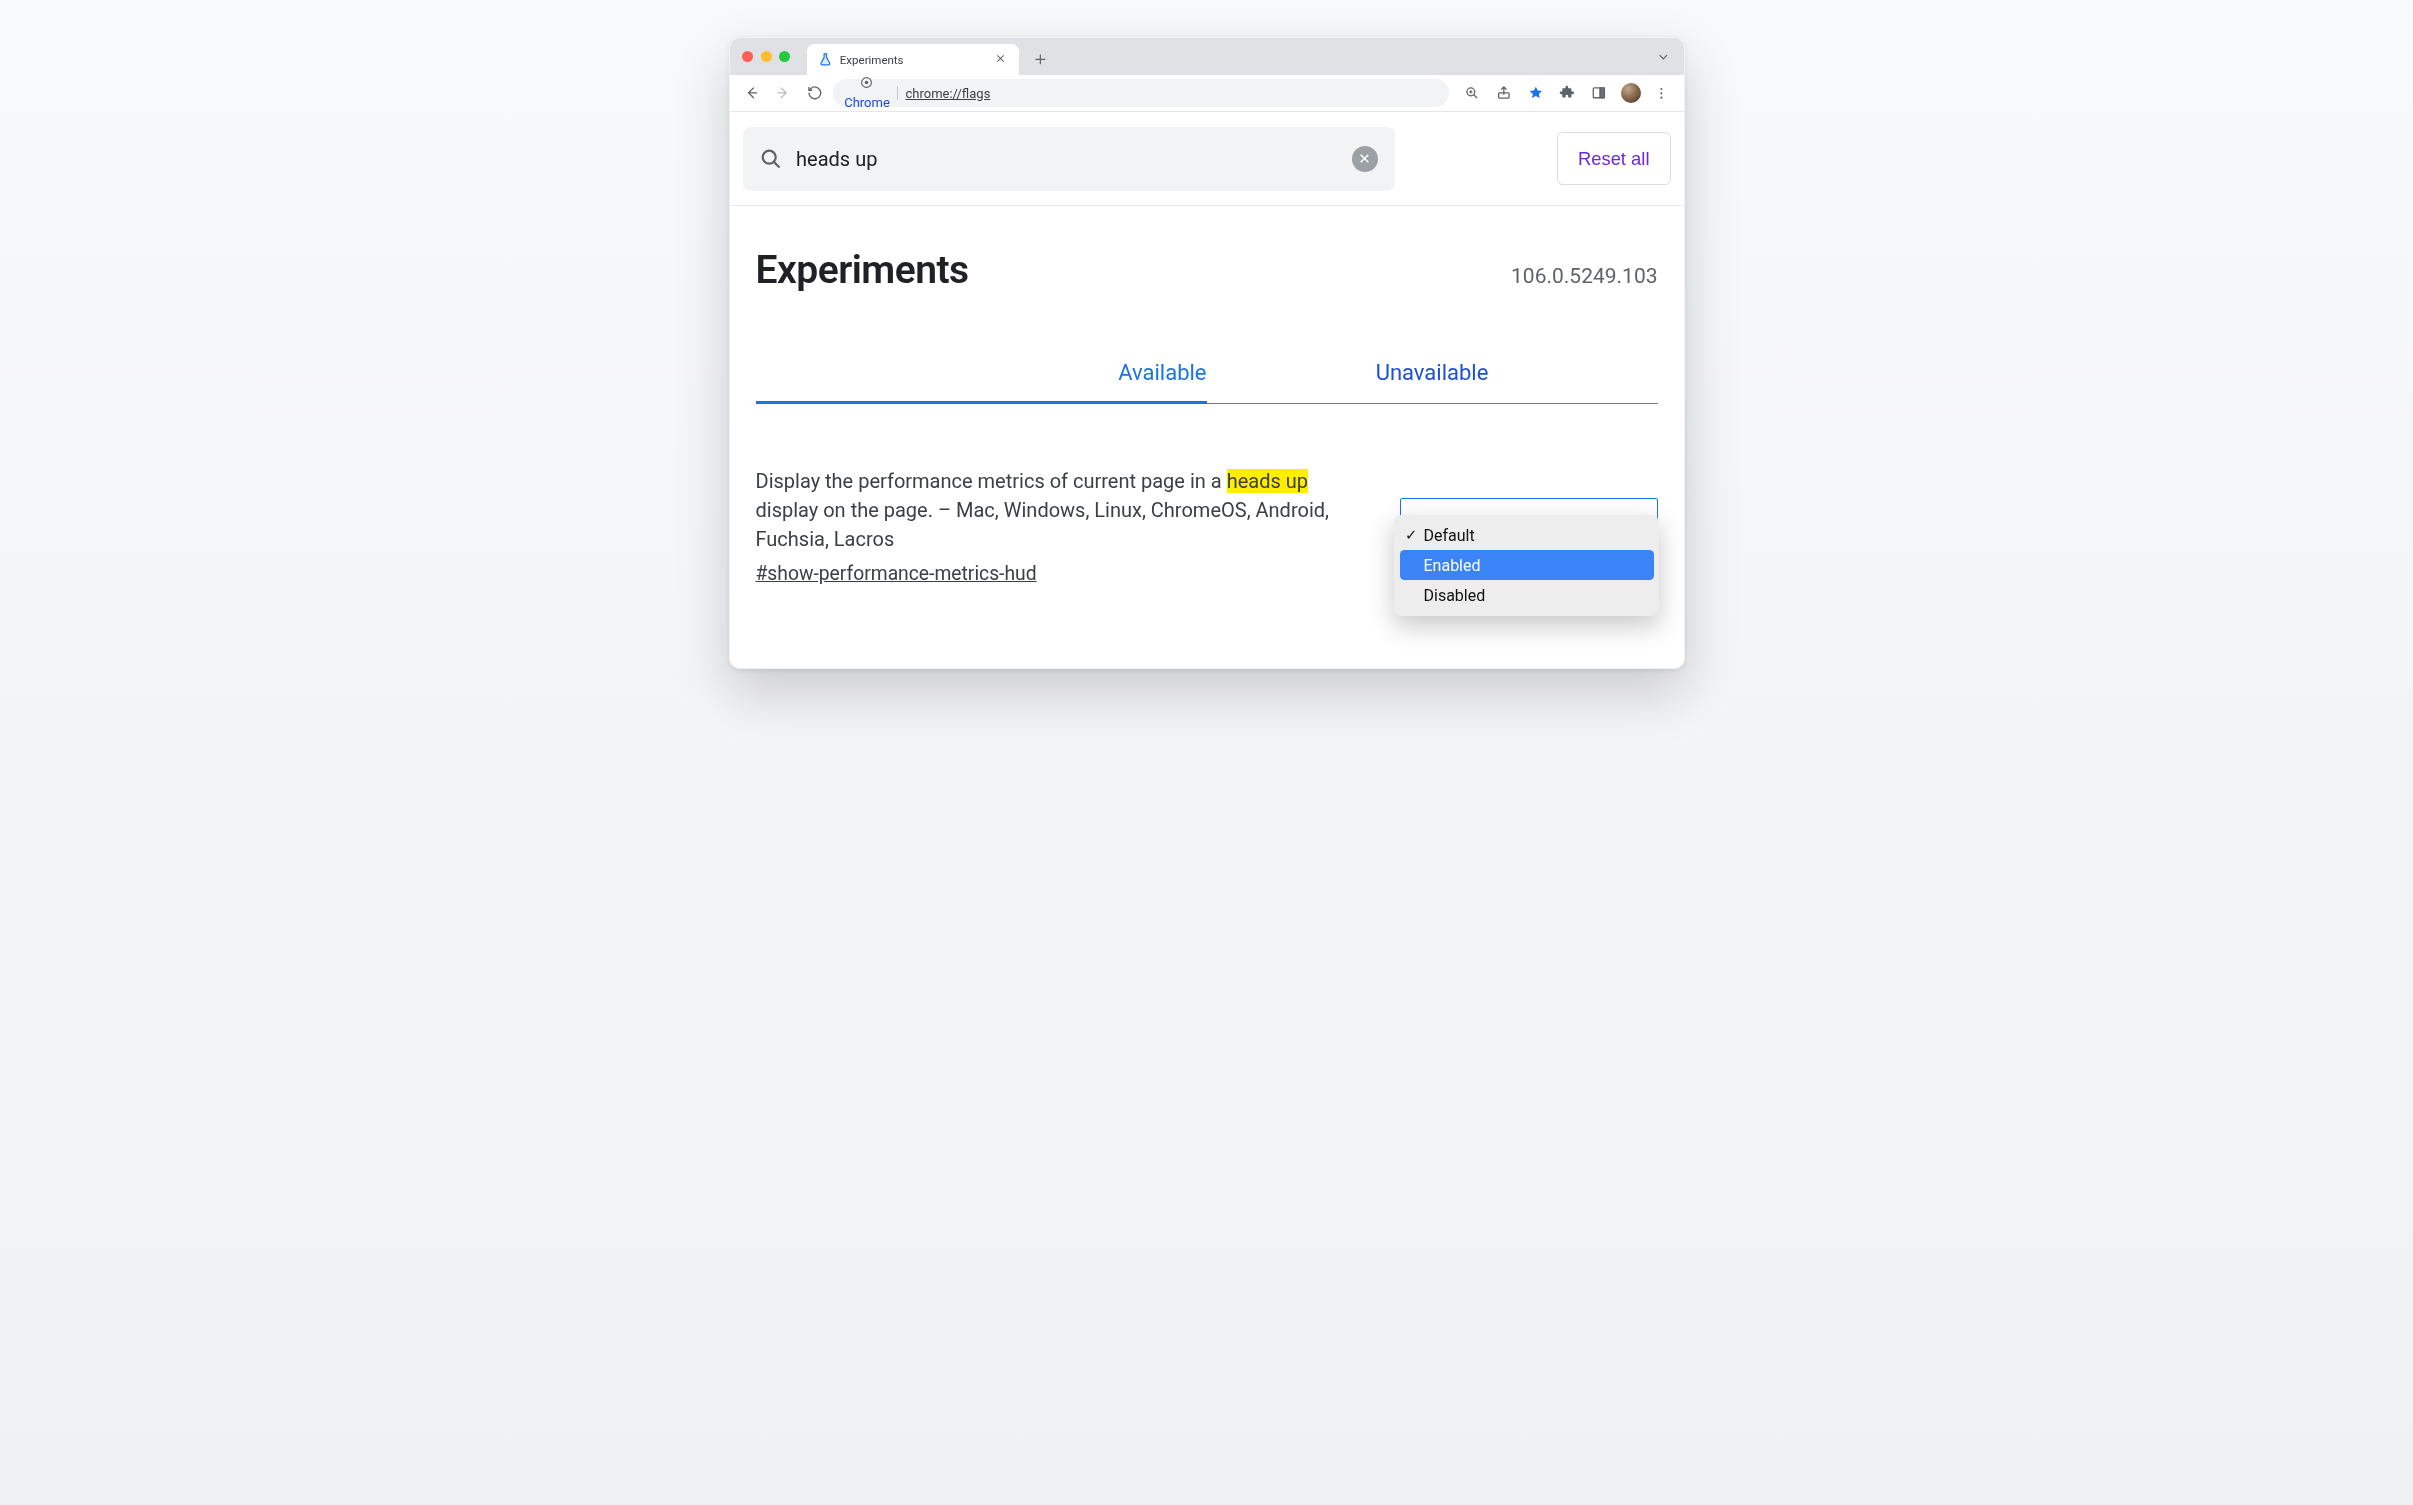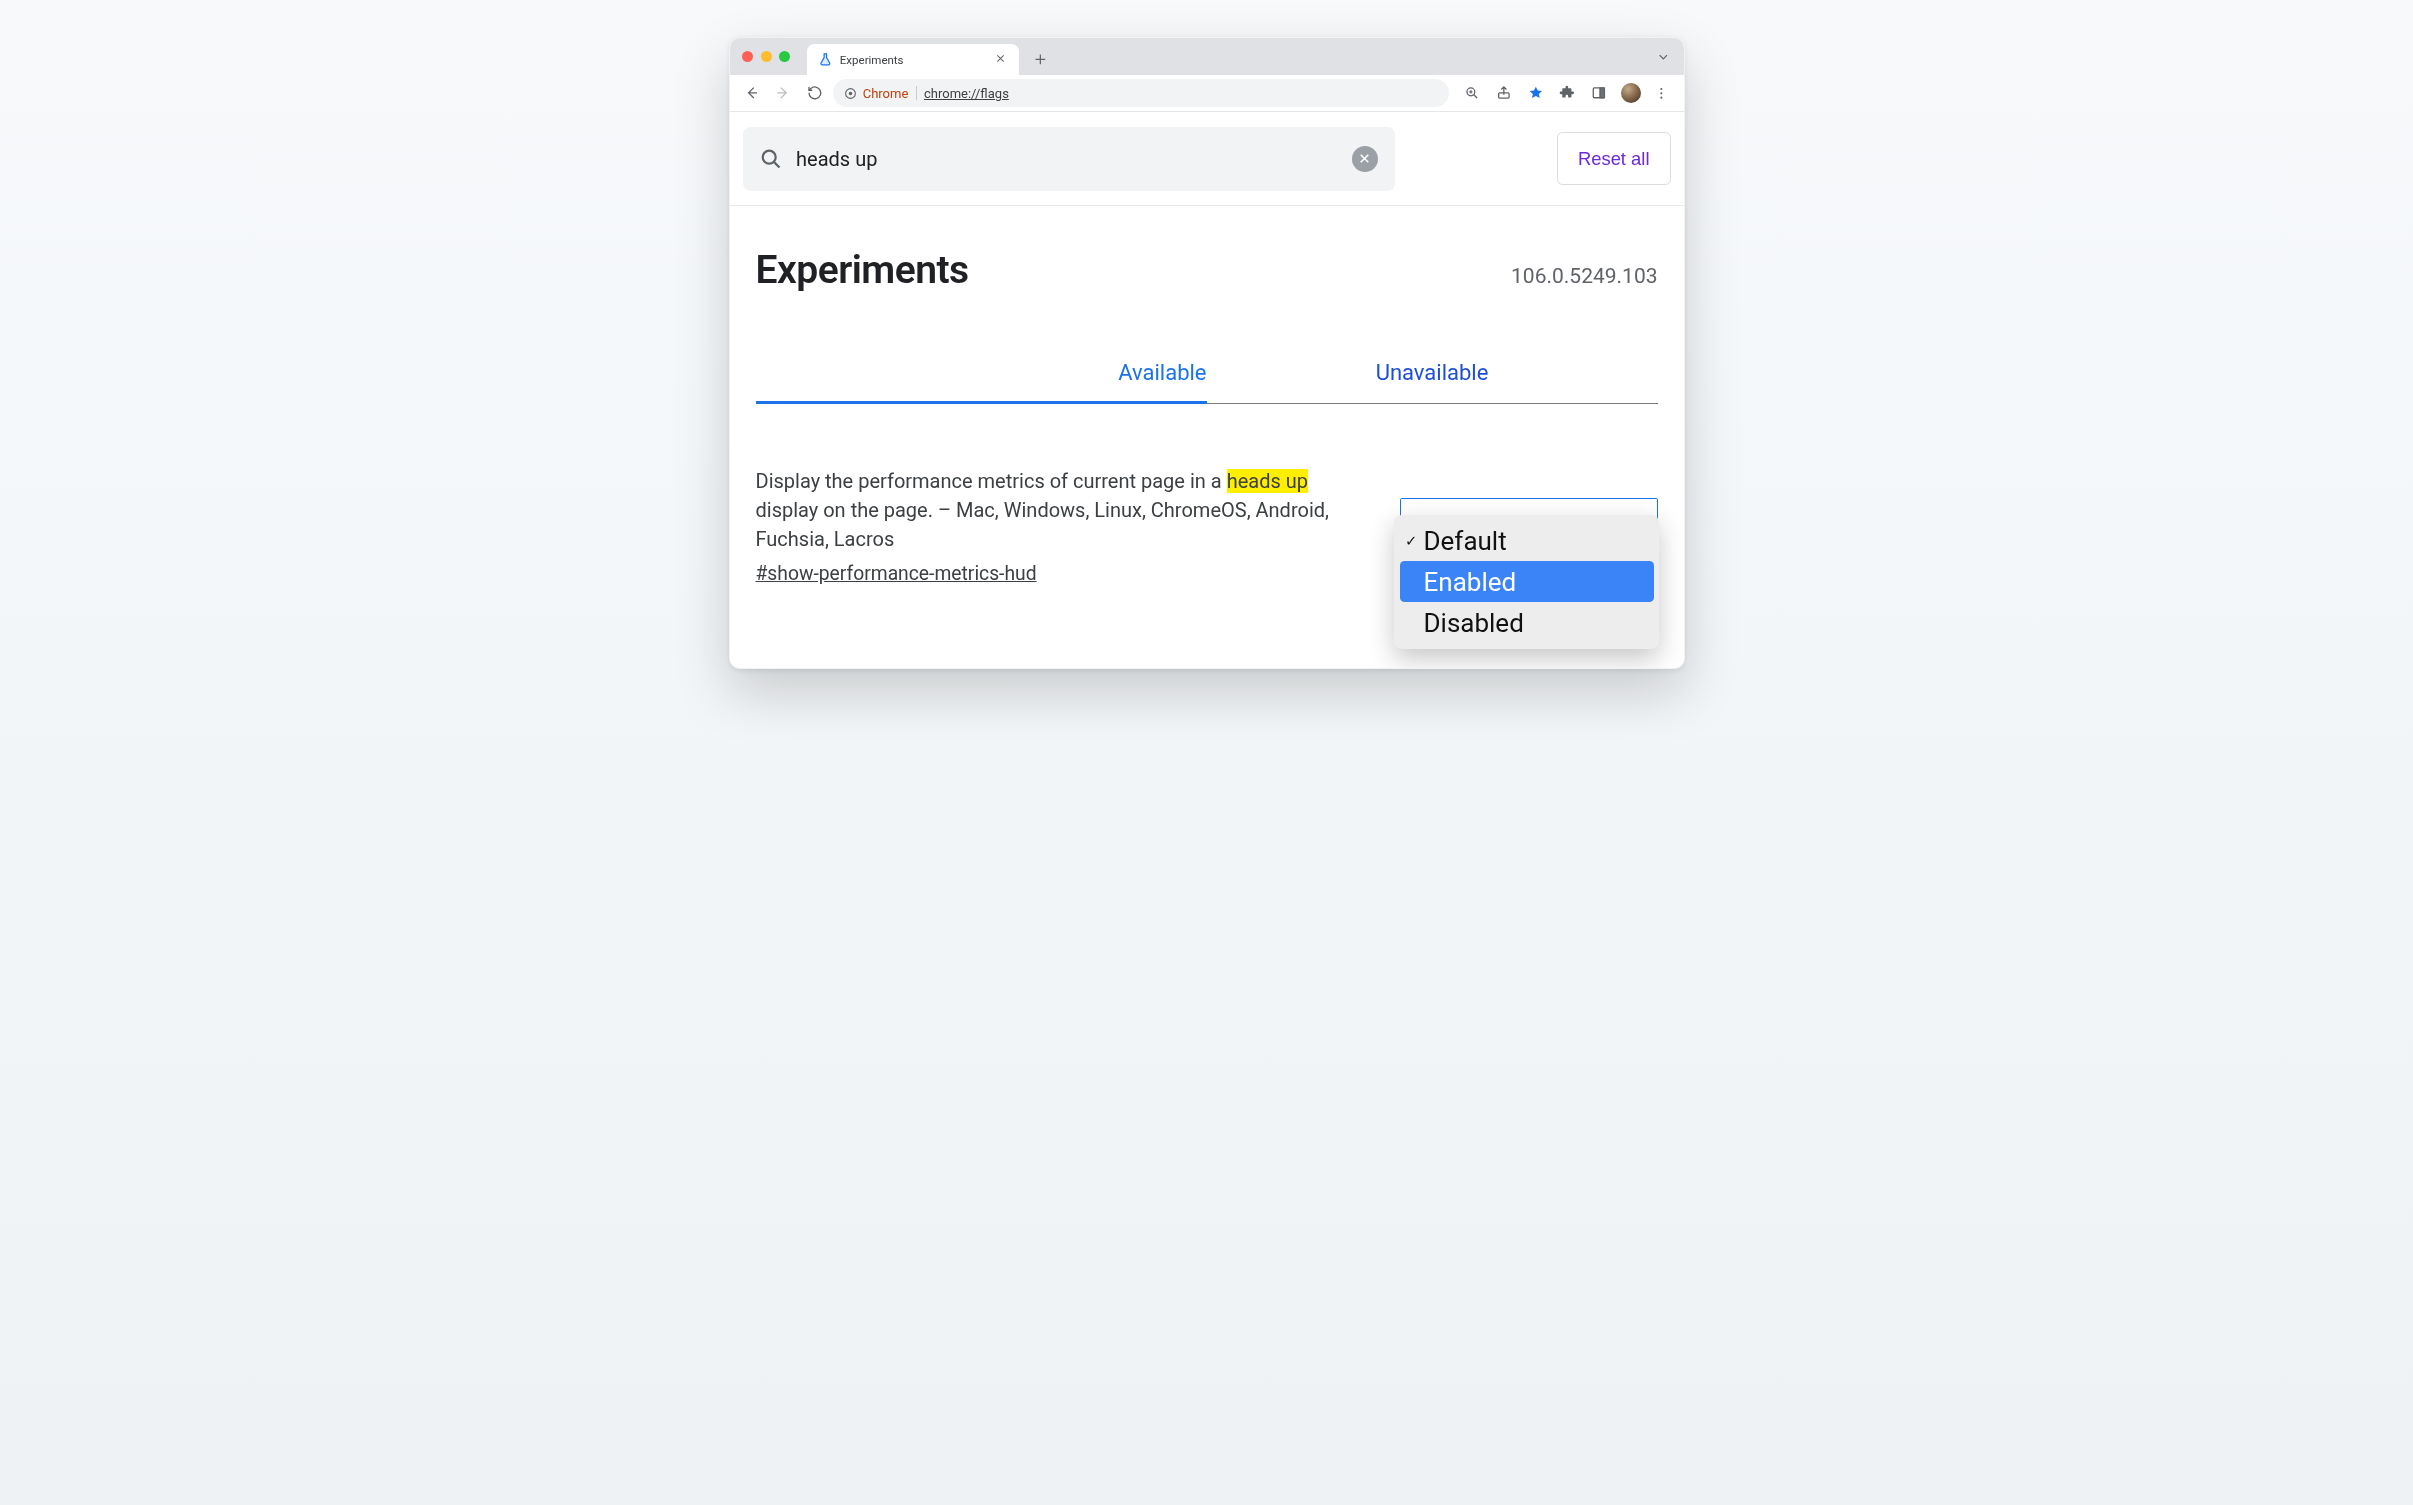--- a/index.html
+++ b/index.html
@@ -106,7 +106,8 @@
   }
   .omni-chip {
     display:flex; align-items:center; gap:5.5px;
-    color:#c2410c;
+    color:#1d4ed8;
+    flex-direction:column;
   }
   .omni-chip svg { width:13px; height:13px; display:block; }
   .omni-sep { width:0.9px; height:14.7px; background:#c8cace; }

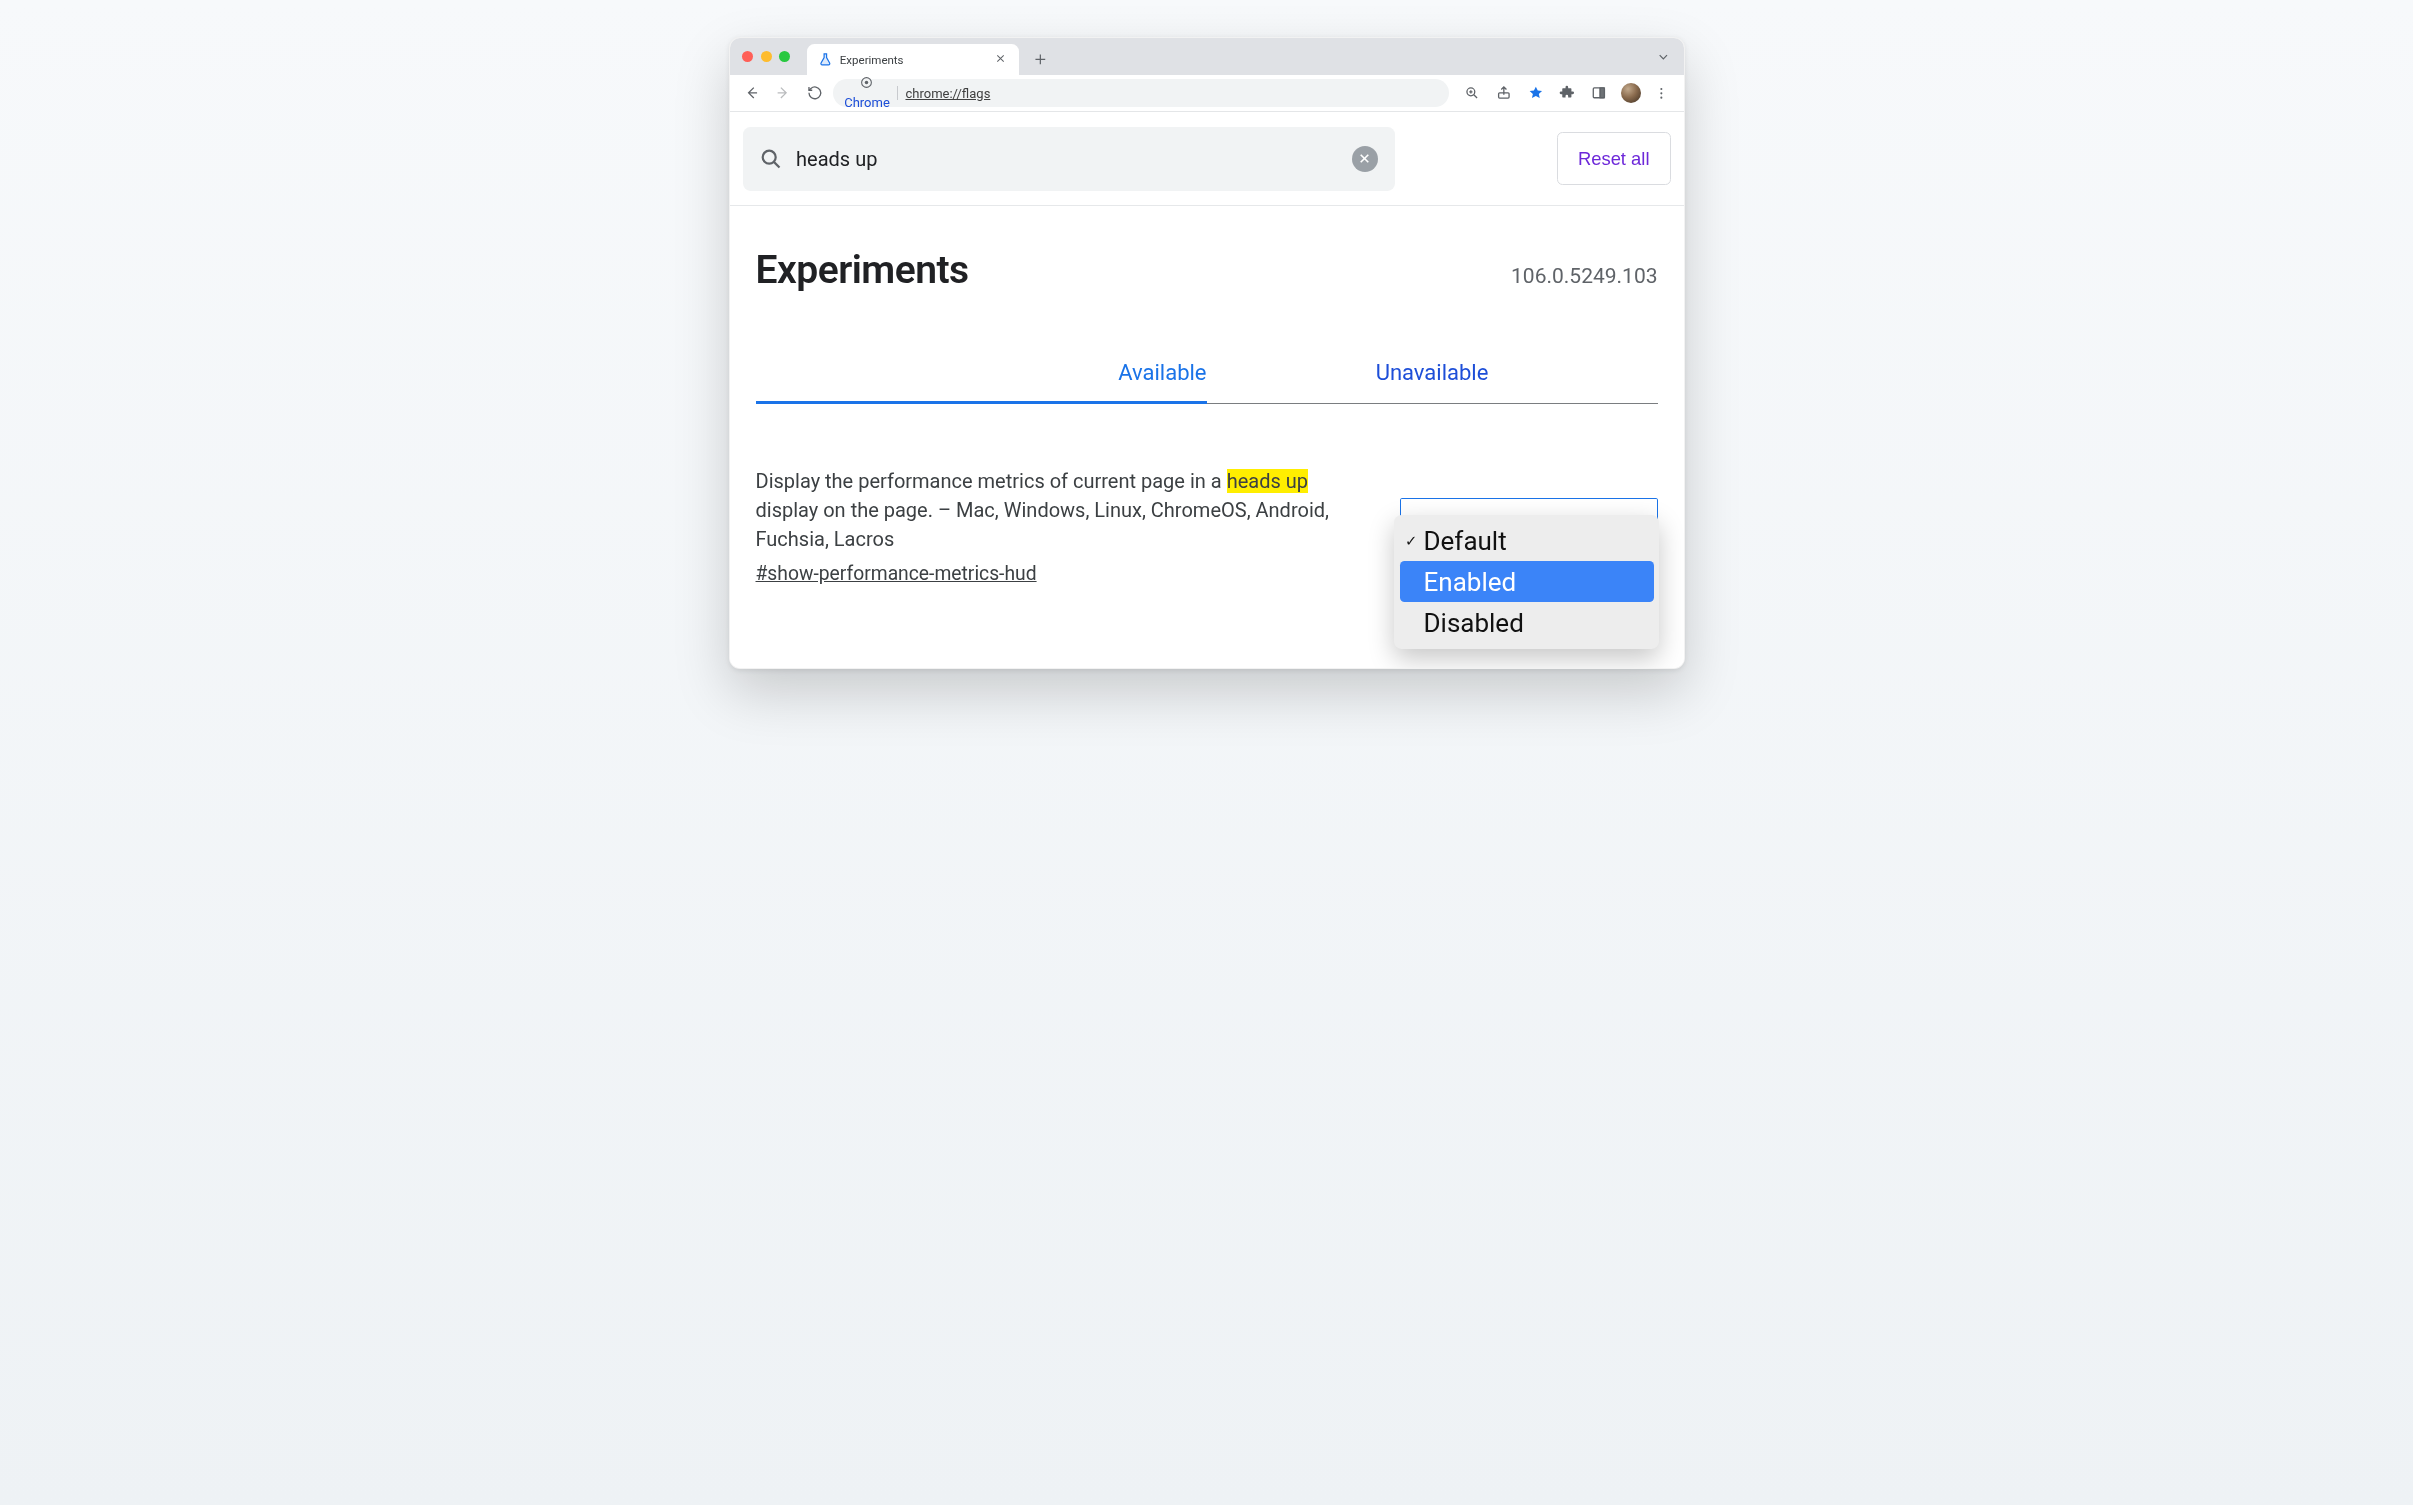--- a/index.html
+++ b/index.html
@@ -283,7 +283,7 @@
     padding: 5.5px;
   }
   .select-option {
-    font-size:26px;
+    font-size:16px;
     color:#111;
     padding: 5.5px 13px 5.5px 24px;
     border-radius:4.6px;

